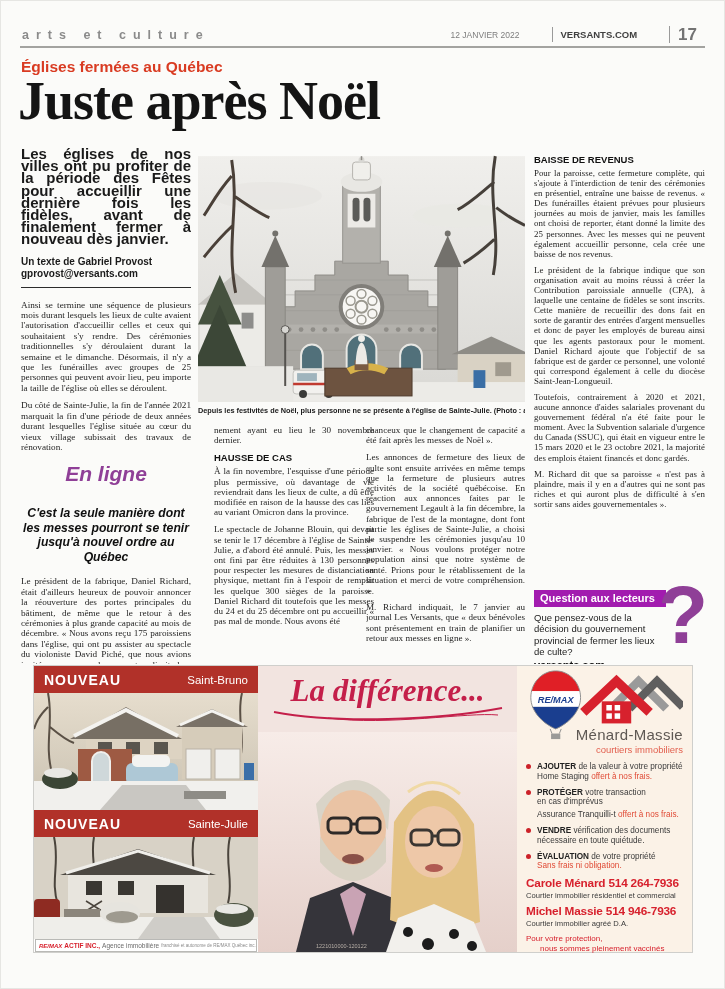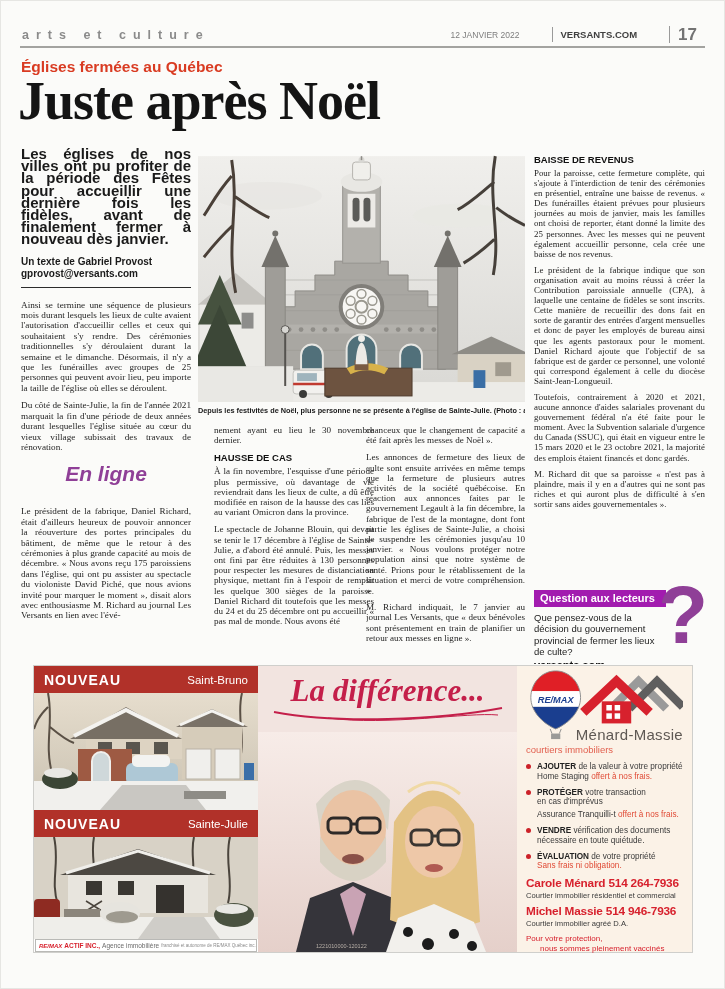--- a/index.html
+++ b/index.html
@@ -129,6 +129,7 @@
     <p class="body">Du côté de Sainte-Julie, la fin de l'année 2021 marquait la fin d'une période de deux années durant lesquelles l'église située au cœur du vieux village subissait des travaux de rénovation.</p>
     <div class="pullquote">
       <div class="pq-title">En ligne</div>
+      <div class="pq-text">C'est la seule manière dont les messes pourront se tenir jusqu'à nouvel ordre au Québec</div>
     </div>
     <p class="body">Le président de la fabrique, Daniel Richard, était d'ailleurs heureux de pouvoir annoncer la réouverture des portes principales du bâtiment, de même que le retour à des cérémonies à plus grande capacité au mois de décembre. « Nous avons reçu 175 paroissiens dans l'église, qui ont pu assister au spectacle du violoniste David Piché, que nous avions invité pour marquer le moment », disait alors avec enthousiasme M. Richard au journal Les Versants en lien avec l'évé-</p>
   </div>

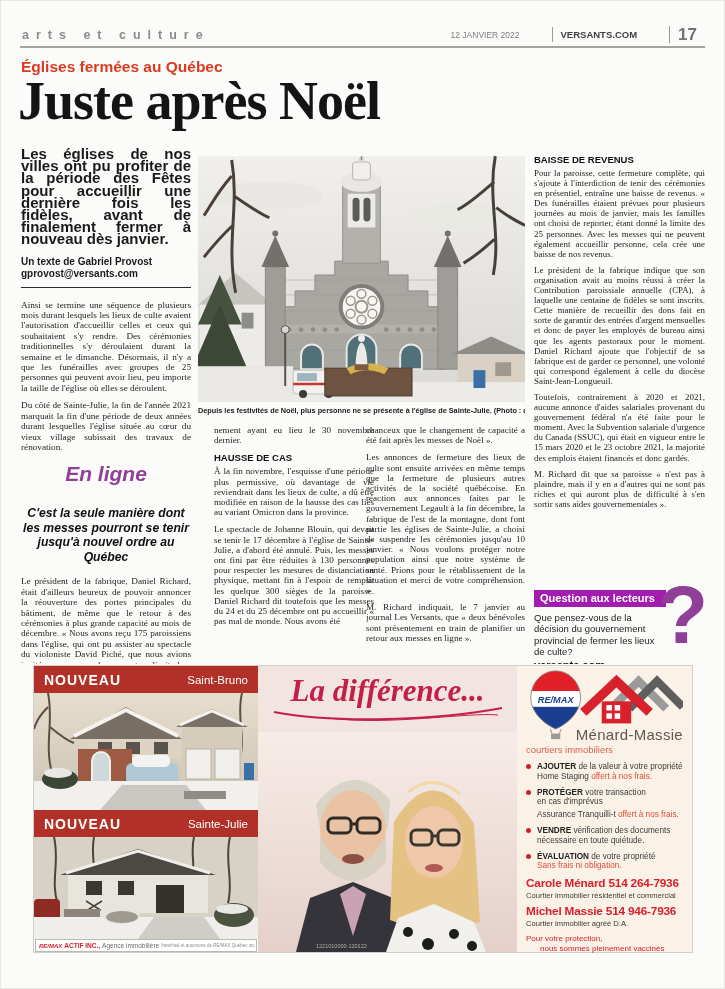--- a/index.html
+++ b/index.html
@@ -87,7 +87,7 @@
   .ad-right{flex:1;background:#fbf2e7;padding:4px 9px 0;box-sizing:border-box;}
   .brand-logo{display:block;margin:0 auto;}
   .brand-name{font-size:15px;color:#5e5853;text-align:right;margin-top:-14px;letter-spacing:.3px;}
-  .brand-sub{font-size:9.5px;color:#e2604f;text-align:left;margin:1px 0 7px;}
+  .brand-sub{font-size:9.5px;color:#e2604f;text-align:right;margin:1px 0 7px;}
   .bullets{list-style:none;margin:0;padding:0;}
   .bullets li{position:relative;padding-left:11px;font-size:8.2px;line-height:9.8px;color:#3a3a3a;
               margin-bottom:6px;}

